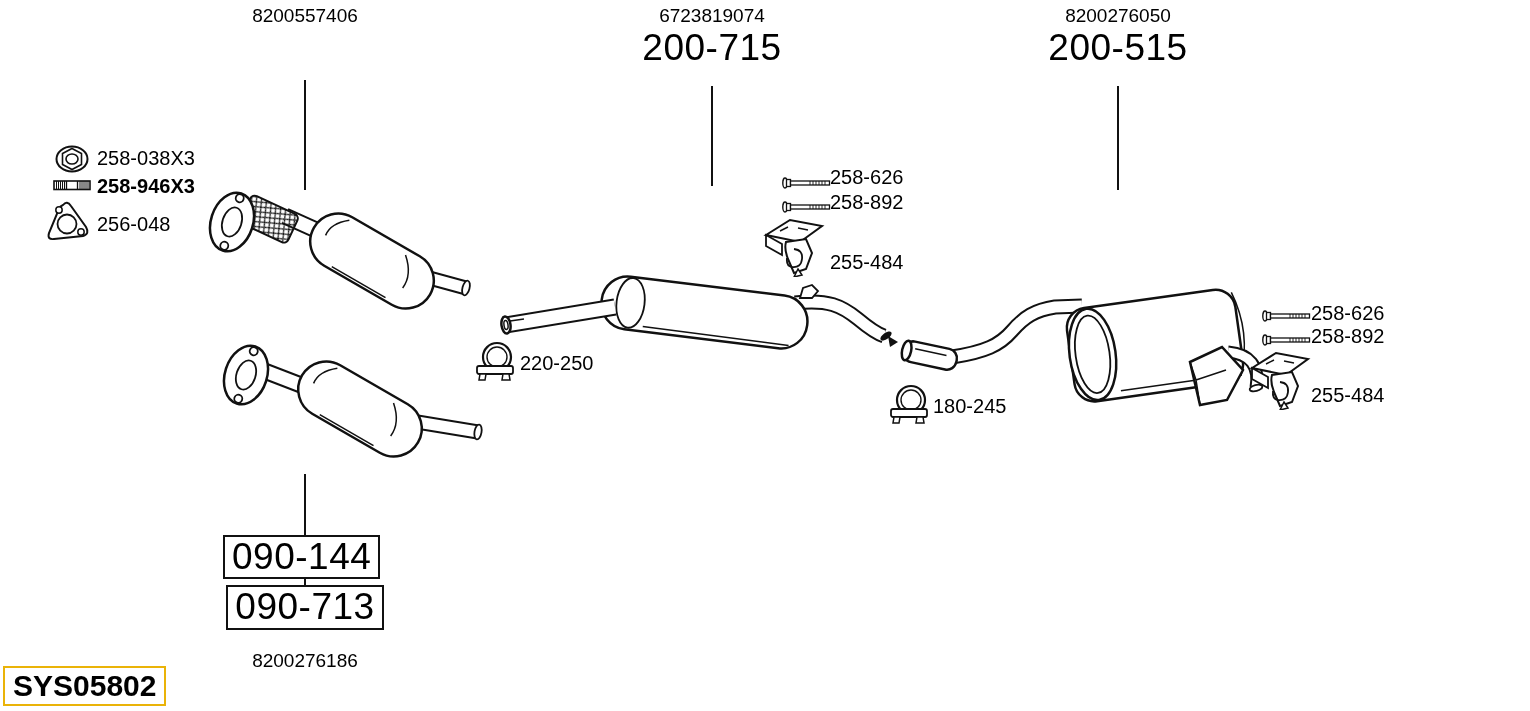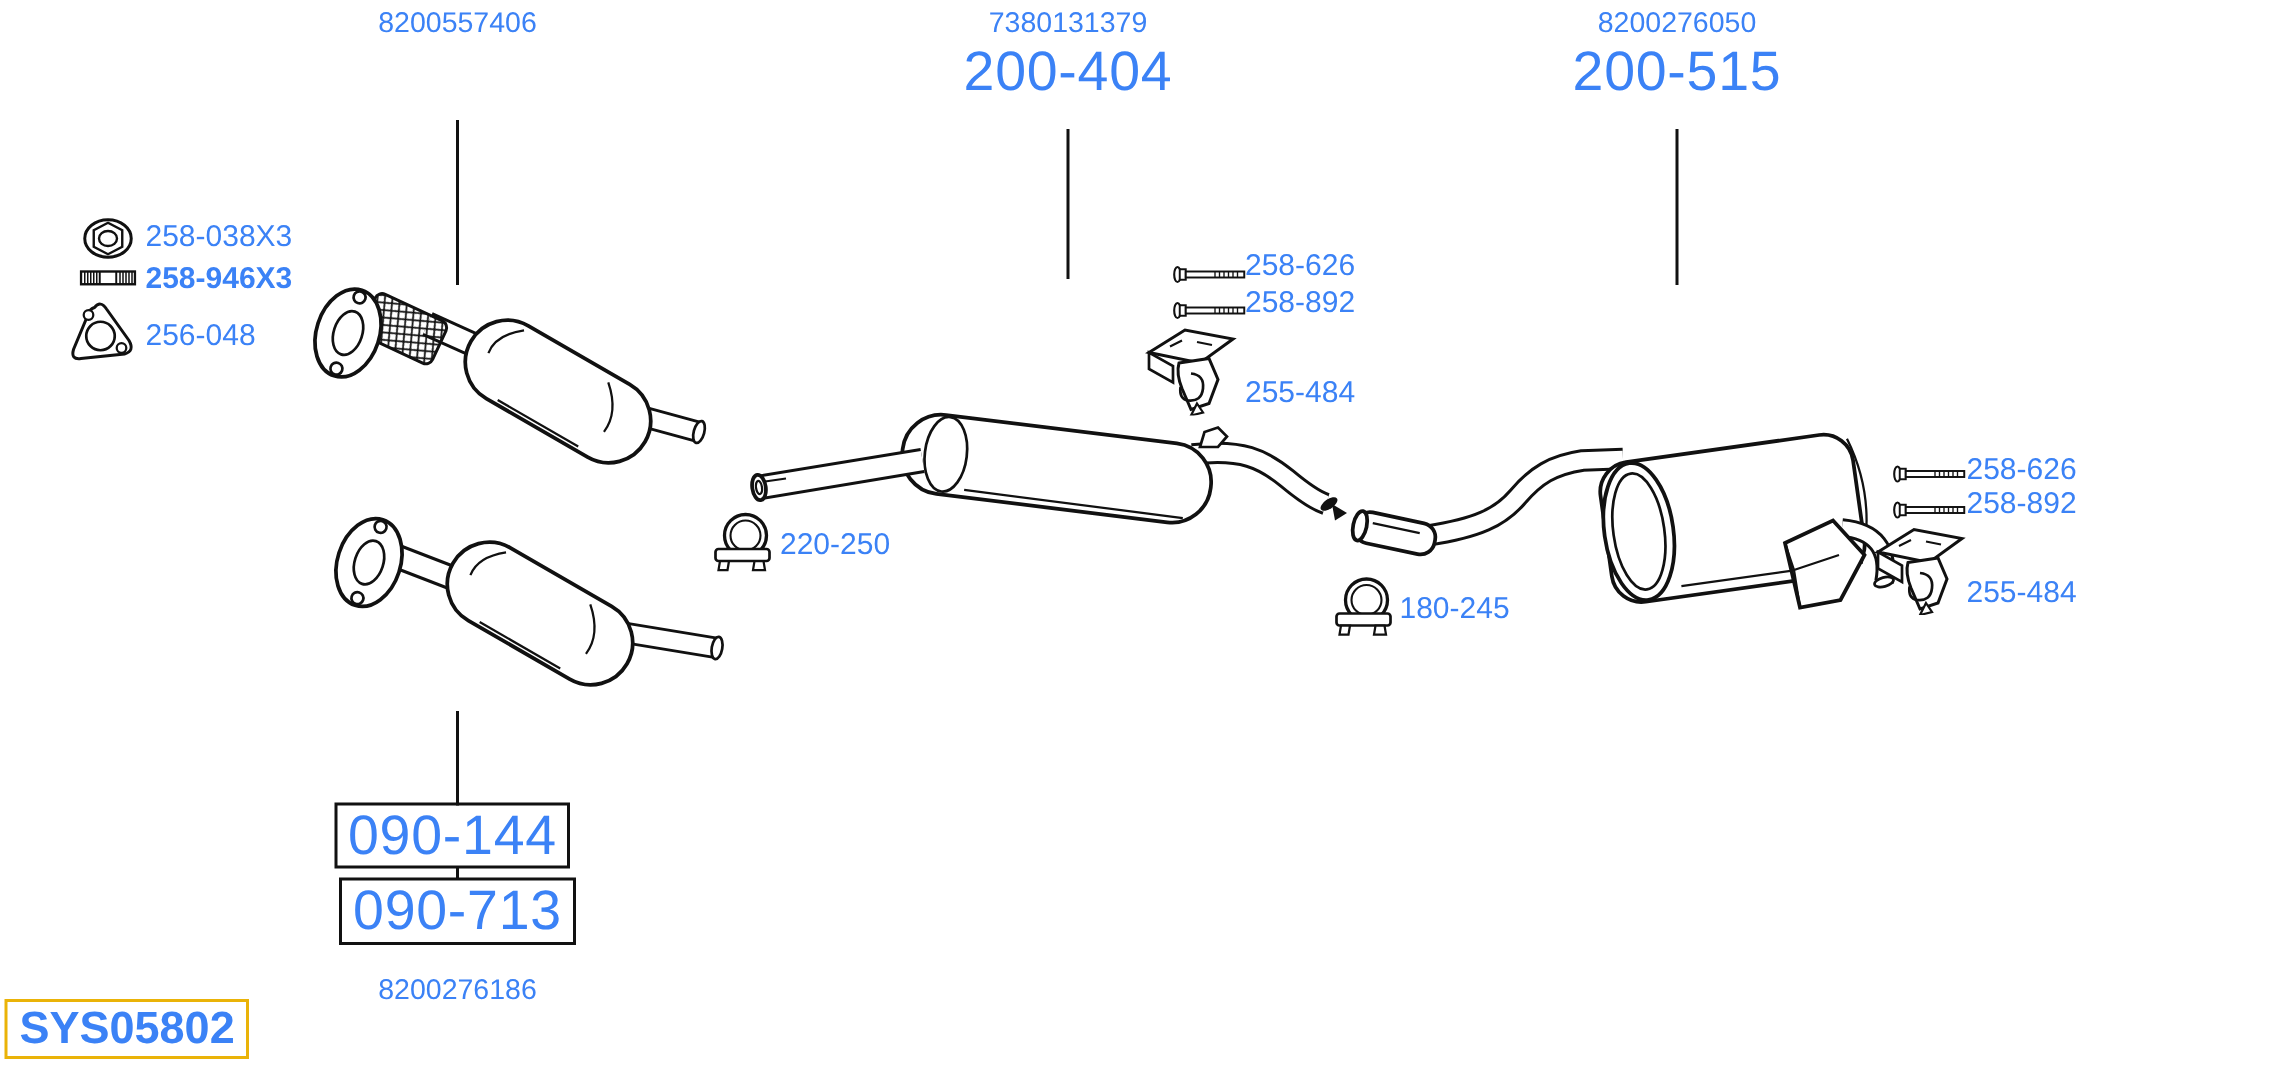--- a/index.html
+++ b/index.html
@@ -4,7 +4,7 @@
 <style>
   html,body{margin:0;padding:0;background:#fff;}
   .canvas{position:relative;width:1498px;height:711px;background:#fff;overflow:hidden;
-          font-family:"Liberation Sans", sans-serif;color:#3b82f6;}
+          font-family:"Liberation Sans", sans-serif;color:#000000;}
   .abs{position:absolute;}
   .ref-small{font-size:19px;line-height:20px;white-space:nowrap;}
   .code-big{font-size:37px;line-height:1.04;white-space:nowrap;letter-spacing:0.5px;}

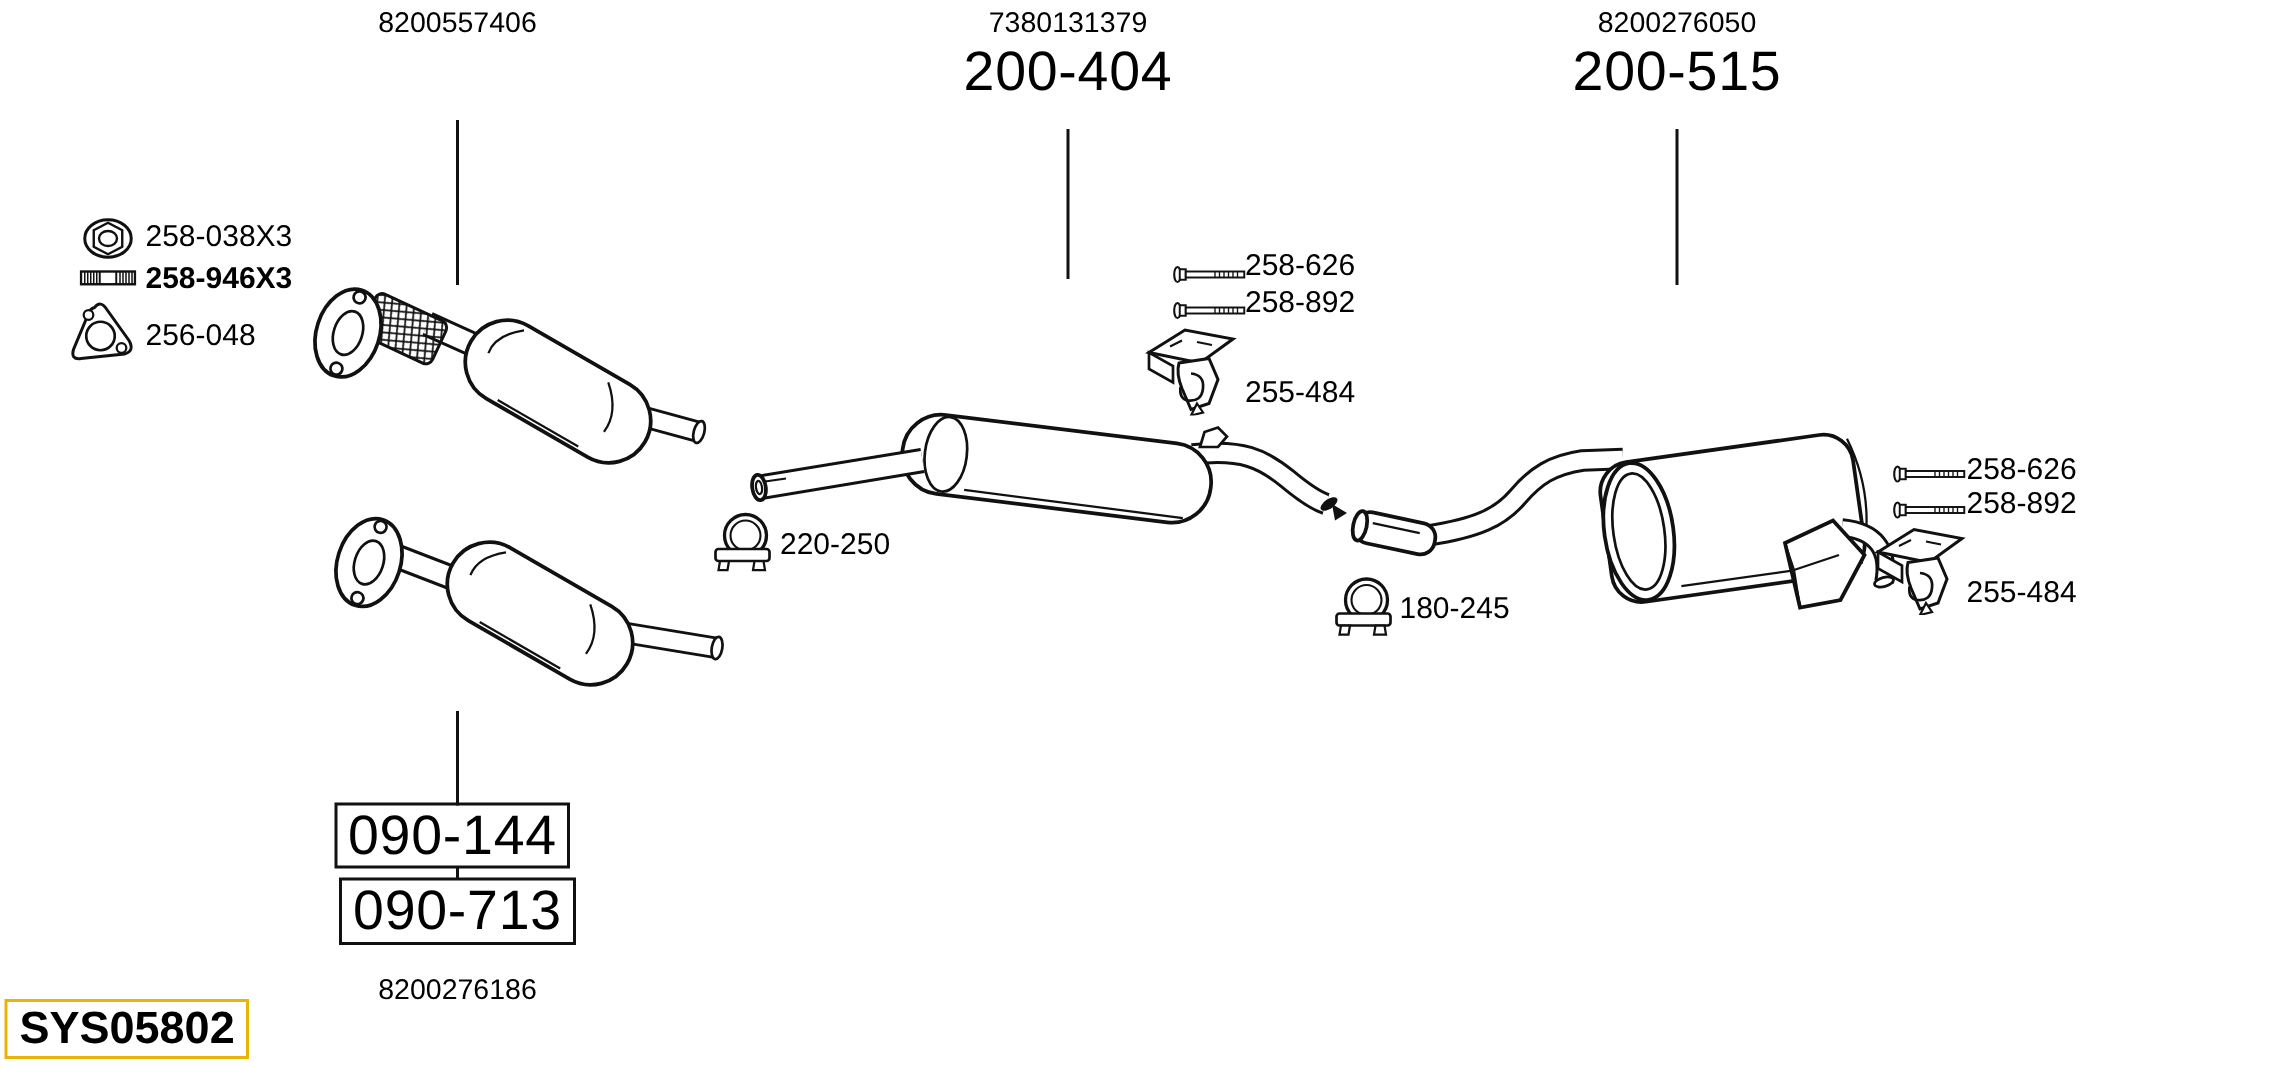--- a/index.html
+++ b/index.html
@@ -176,7 +176,7 @@
   </div>
 
   <div class="abs center" style="left:612px;top:6px;width:200px;">
-    <div class="ref-small">7380131379</div>
+    <div class="ref-small">6723819074</div>
     <div class="code-big code-plain">200-404</div>
   </div>
 

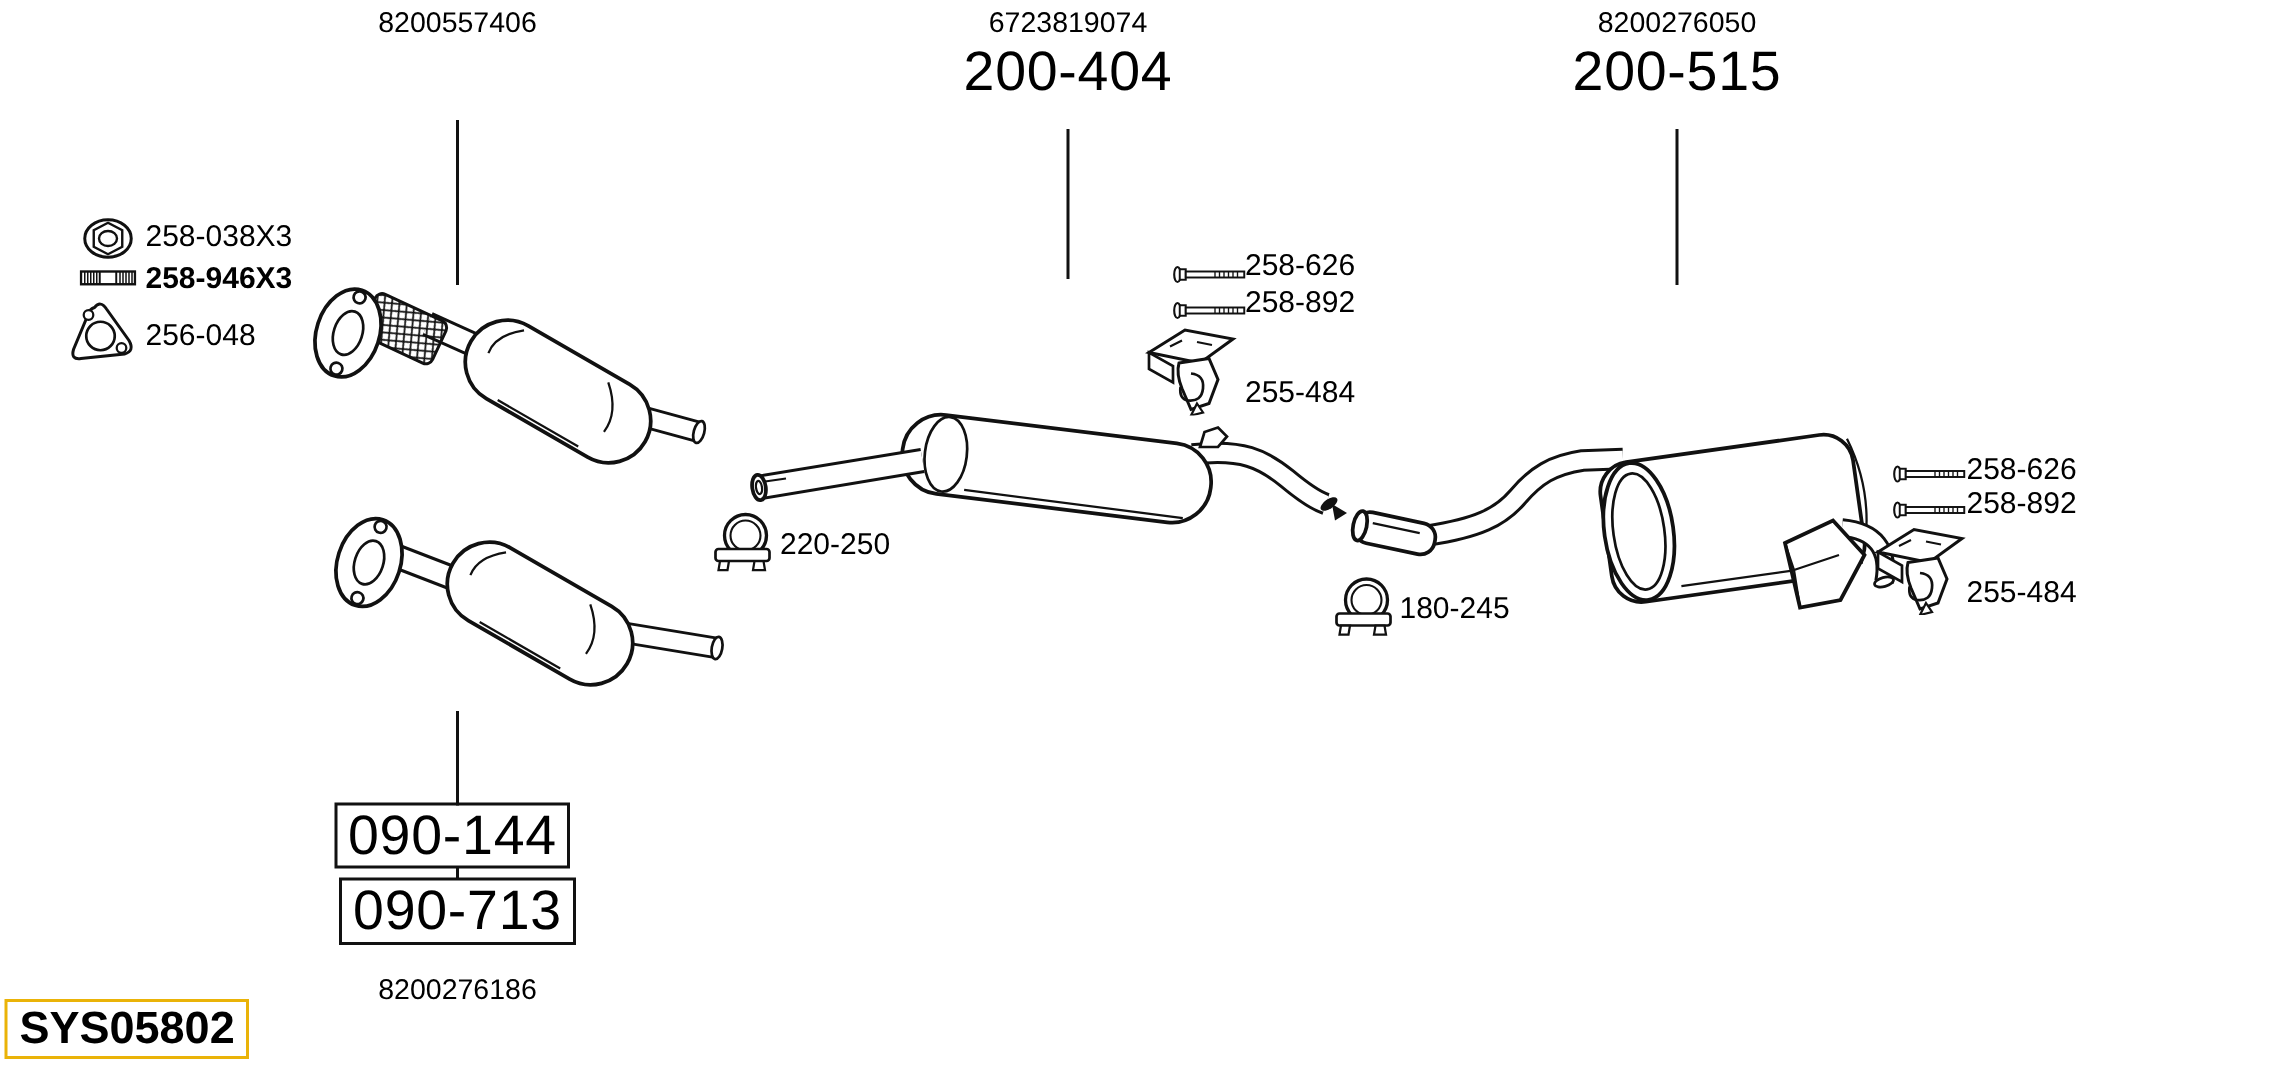--- a/index.html
+++ b/index.html
@@ -177,7 +177,7 @@
 
   <div class="abs center" style="left:612px;top:6px;width:200px;">
     <div class="ref-small">6723819074</div>
-    <div class="code-big code-plain">200-404</div>
+    <div class="code-big code-plain">200-715</div>
   </div>
 
   <div class="abs center" style="left:1018px;top:6px;width:200px;">

